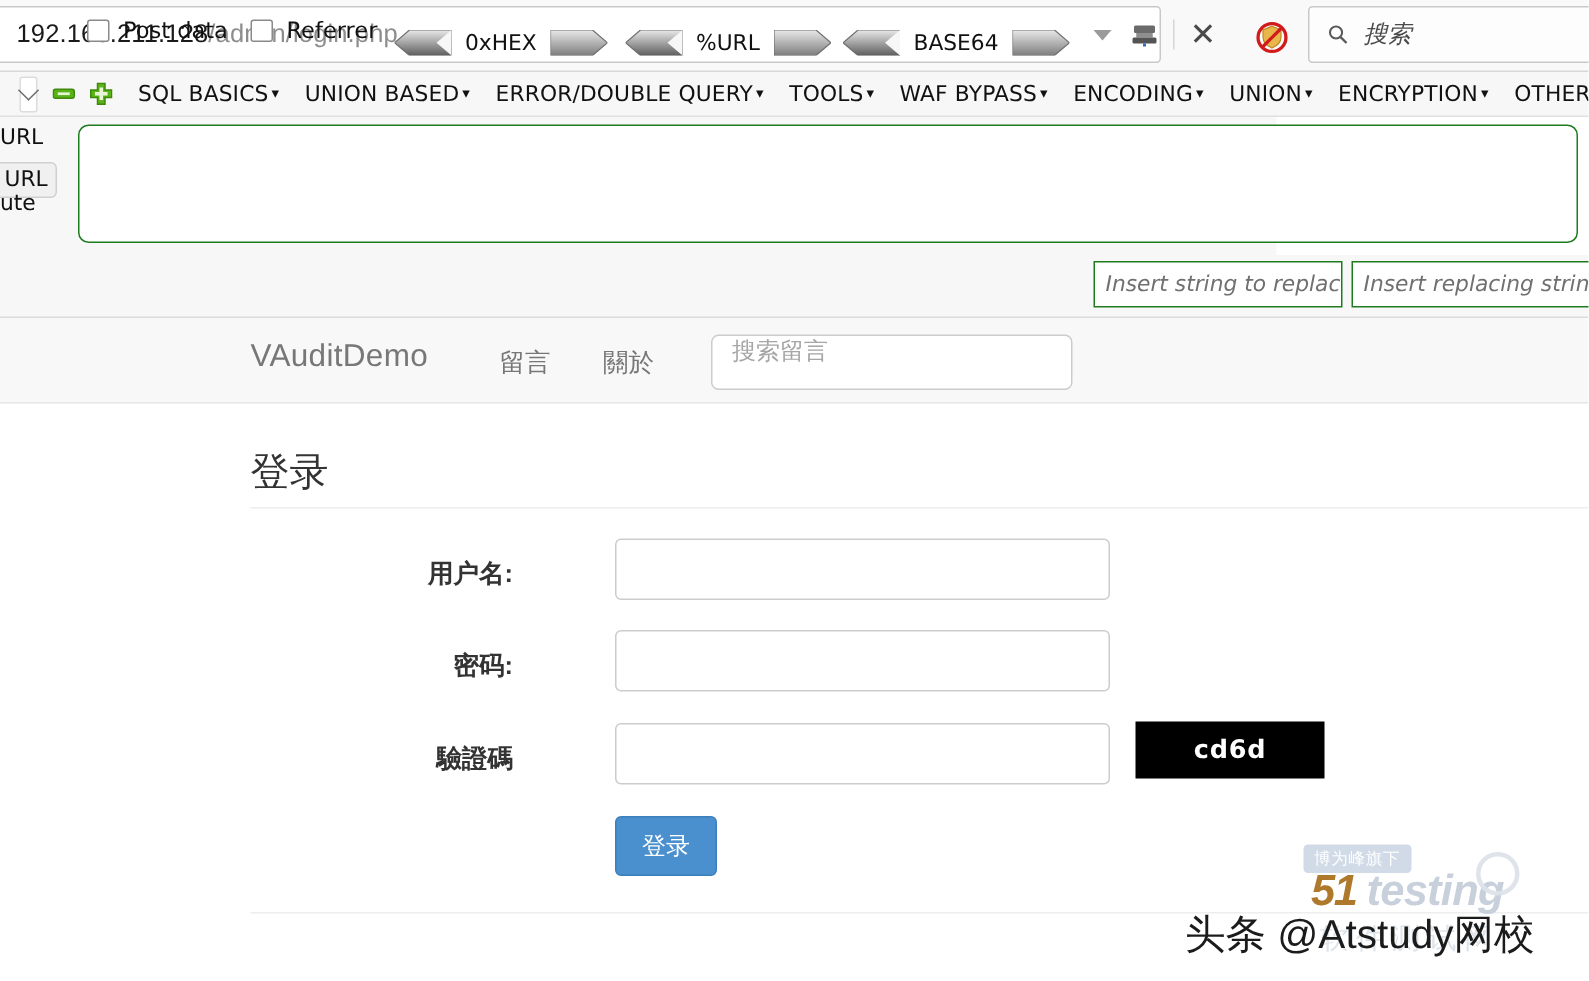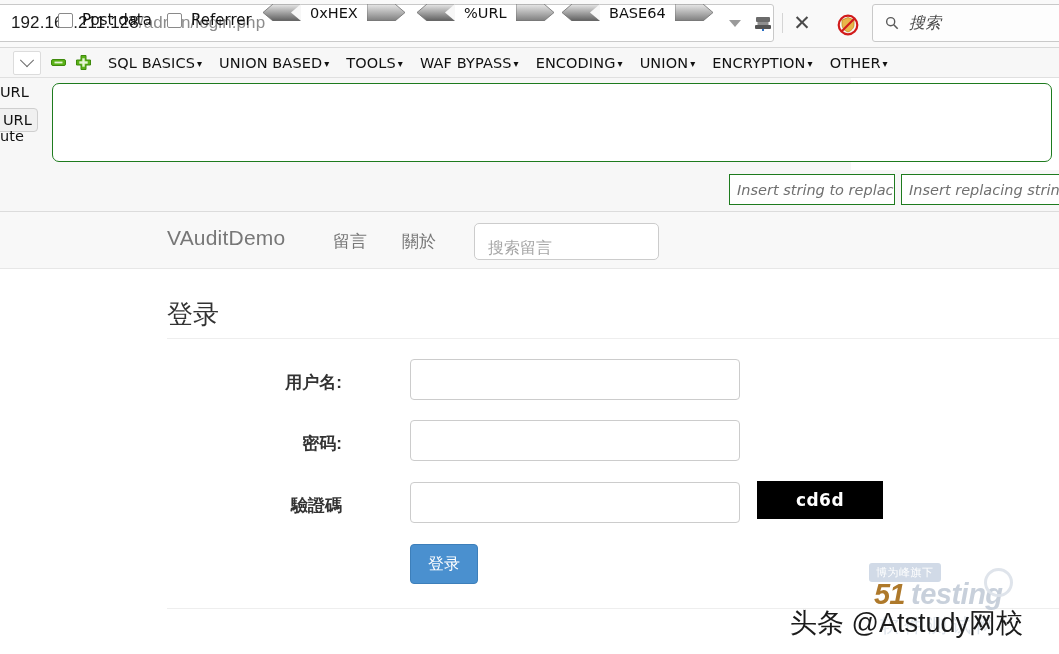--- a/index.html
+++ b/index.html
@@ -223,7 +223,7 @@
   }
   .conv-group {
     position: absolute;
-    top: 4px;
+    top: 20px;
     display: flex; align-items: center; gap: 9px;
   }
   .arrow-btn { width: 38px; height: 17px; flex: 0 0 auto; }

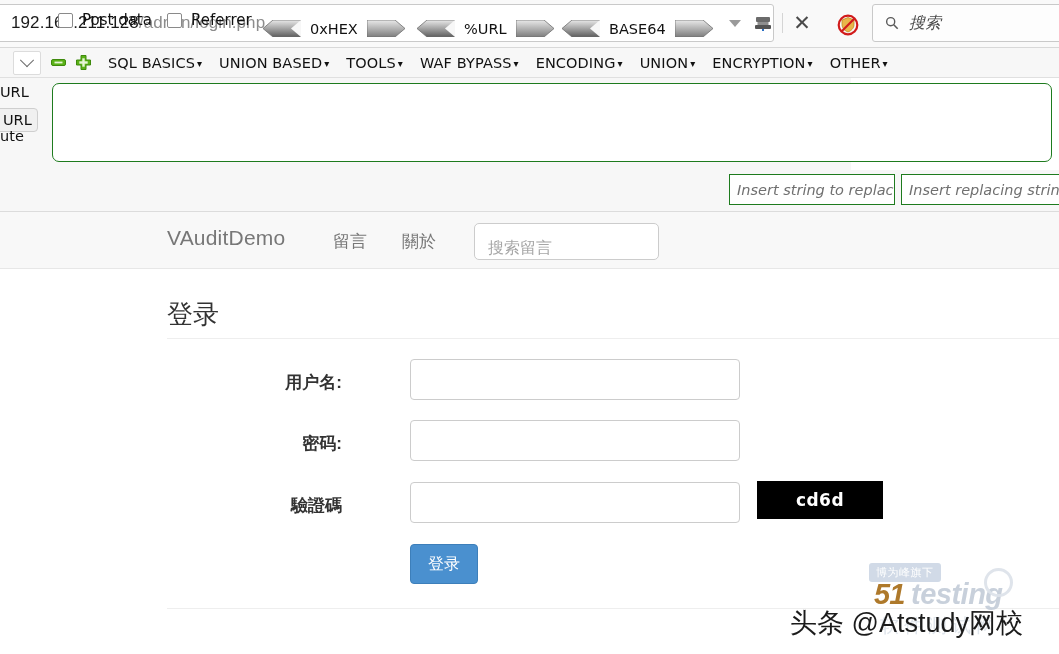--- a/index.html
+++ b/index.html
@@ -480,6 +480,7 @@
 
   <div class="menu-item"><span>SQL BASICS</span><span class="mcaret">▾</span></div>
   <div class="menu-item"><span>UNION BASED</span><span class="mcaret">▾</span></div>
+  <div class="menu-item"><span>ERROR/DOUBLE QUERY</span><span class="mcaret">▾</span></div>
   <div class="menu-item"><span>TOOLS</span><span class="mcaret">▾</span></div>
   <div class="menu-item"><span>WAF BYPASS</span><span class="mcaret">▾</span></div>
   <div class="menu-item"><span>ENCODING</span><span class="mcaret">▾</span></div>

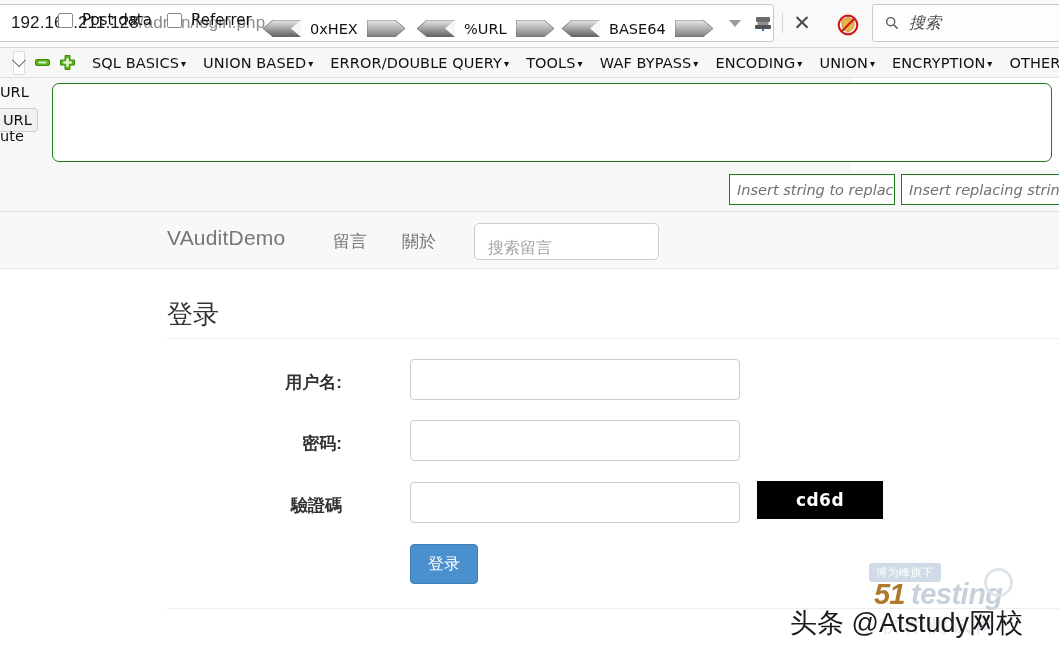--- a/index.html
+++ b/index.html
@@ -279,12 +279,12 @@
   .nav-search {
     position: absolute;
     left: 474px; top: 11px;
-    width: 185px; height: 37px;
+    width: 241px; height: 37px;
     background: #ffffff;
     border: 1px solid #cccccc;
     border-radius: 5px;
     box-sizing: border-box;
-    display: flex; align-items: flex-end;
+    display: flex; align-items: flex-start;
     padding-left: 13px;
   }
   .nav-search-ph {

